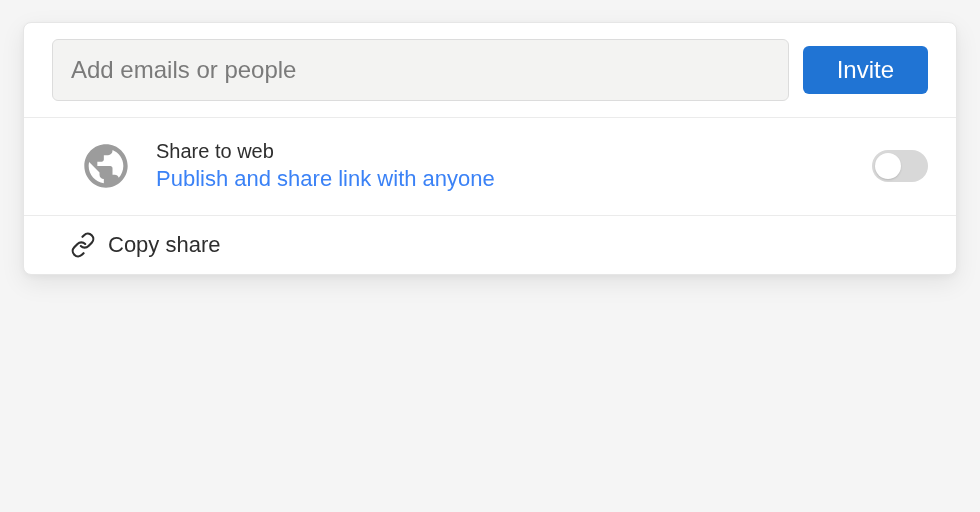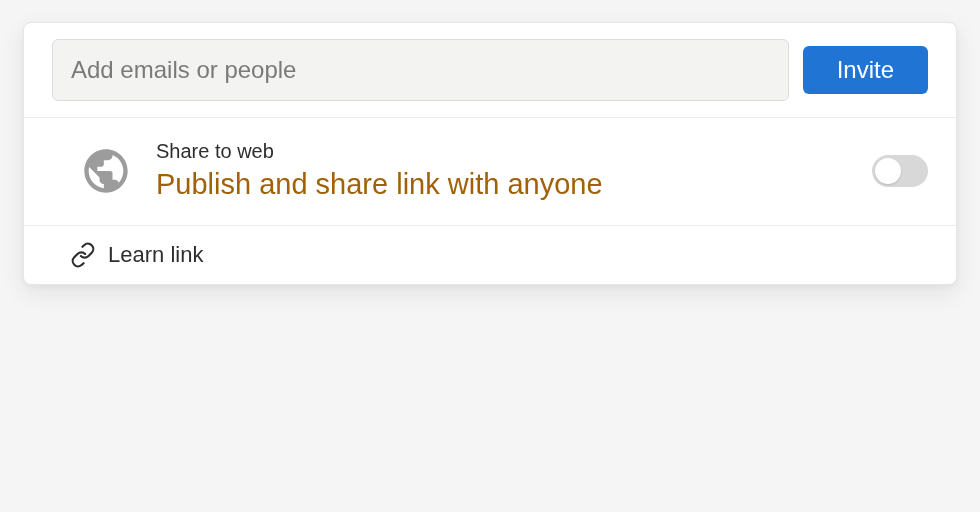--- a/index.html
+++ b/index.html
@@ -78,8 +78,8 @@
       line-height: 1.3;
     }
     .share-web-subtitle {
-      font-size: 29px;
-      color: #a16207;
+      font-size: 22px;
+      color: #3b82f6;
       line-height: 1.4;
     }
     .toggle {

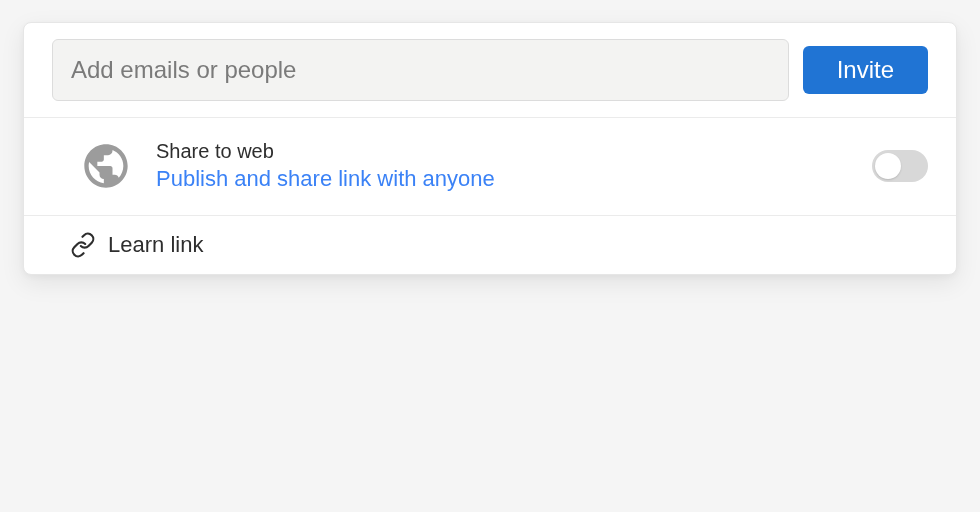--- a/index.html
+++ b/index.html
@@ -172,7 +172,7 @@
           <path d="M14 11a5 5 0 0 0-7.07 0l-3 3a5 5 0 0 0 7.07 7.07l1.5-1.5"></path>
         </svg>
       </span>
-      <span>Learn link</span>
+      <span>Copy share</span>
     </div>
   </div>
 

